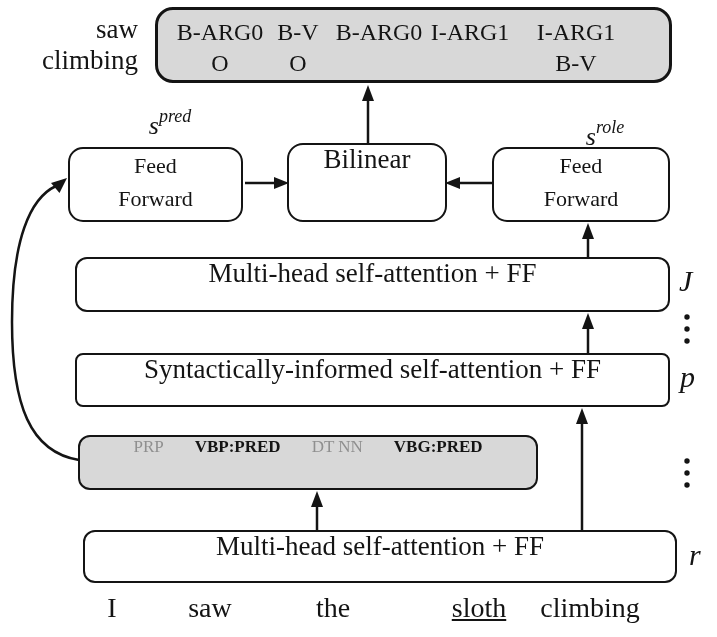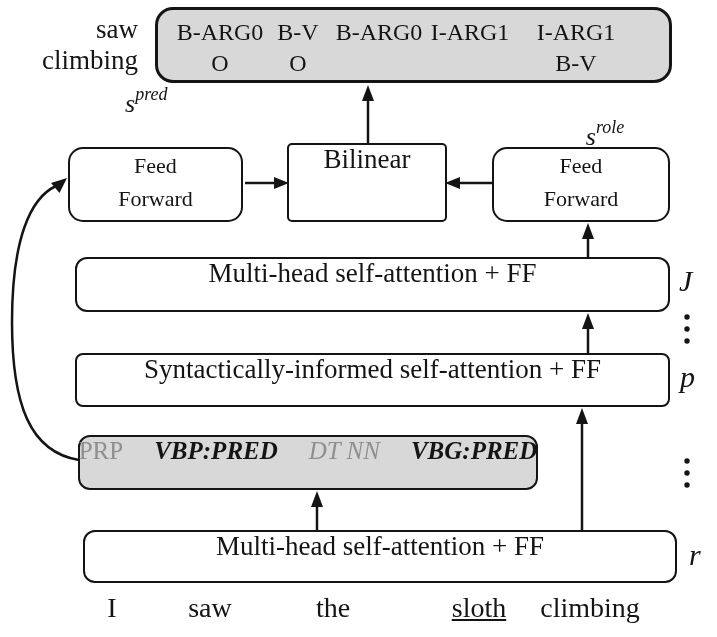--- a/index.html
+++ b/index.html
@@ -100,7 +100,7 @@
     </div>
   </div>
 
-  <div class="score-label" style="left:125px; top:86px; width:90px; text-align:left;"><span>s</span><sup>pred</sup></div>
+  <div class="score-label" style="left:125px; top:108px; width:90px; text-align:center;"><span>s</span><sup>pred</sup></div>
   <div class="score-label" style="left:560px; top:102px; width:90px; text-align:center;margin-top:17px;"><span>s</span><sup>role</sup></div>
 
   <div class="box" style="left:68px; top:147px; width:175px; height:75px; border-radius:15px;">

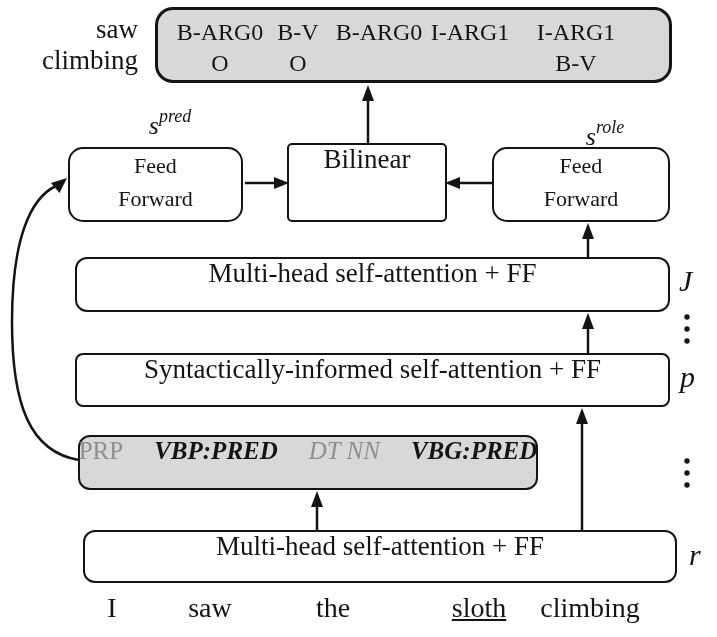--- a/index.html
+++ b/index.html
@@ -110,7 +110,7 @@
     </div>
   </div>
 
-  <div class="box" style="left:287px; top:143px; width:160px; height:79px; border-radius:5px;">
+  <div class="box" style="left:287px; top:143px; width:160px; height:79px; border-radius:16px;">
     <div class="label-serif">Bilinear</div>
   </div>
 

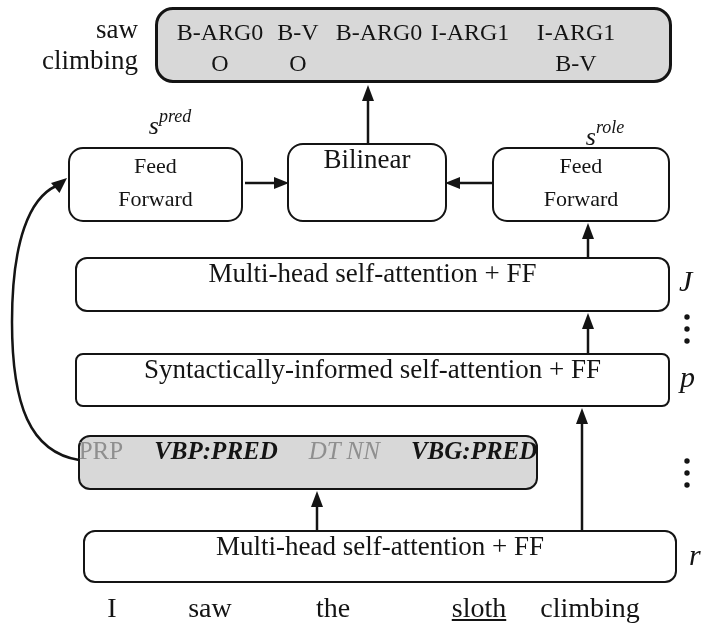--- a/index.html
+++ b/index.html
@@ -27,7 +27,7 @@
   
   .depth-letter { position:absolute; font-size:30px; font-style:italic; }
   
-  .pos-seg { white-space:nowrap; font-size:25px; }
+  .pos-seg { white-space:nowrap; font-size:17px; }
   .pos-muted { color:#8f8f8f; }
   .pos-bold { font-weight:bold; }
   .pos-gap { margin-left:27px;font-style:italic; }

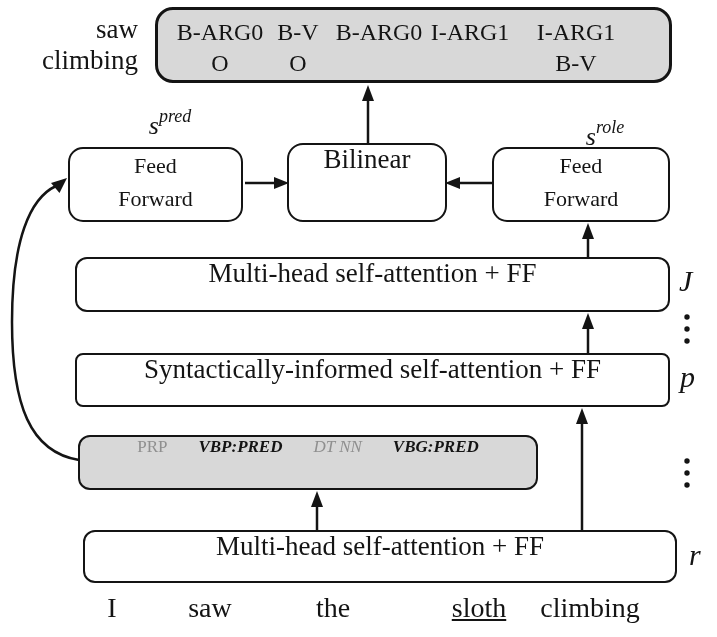--- a/index.html
+++ b/index.html
@@ -30,7 +30,7 @@
   .pos-seg { white-space:nowrap; font-size:17px; }
   .pos-muted { color:#8f8f8f; }
   .pos-bold { font-weight:bold; }
-  .pos-gap { margin-left:27px;font-style:italic; }
+  .pos-gap { margin-left:27px; }
   
   .token { position:absolute; top:592px; transform:translateX(-50%); font-size:28px; white-space:nowrap; }
   .ff-lines { font-size:22px; line-height:33px; }

